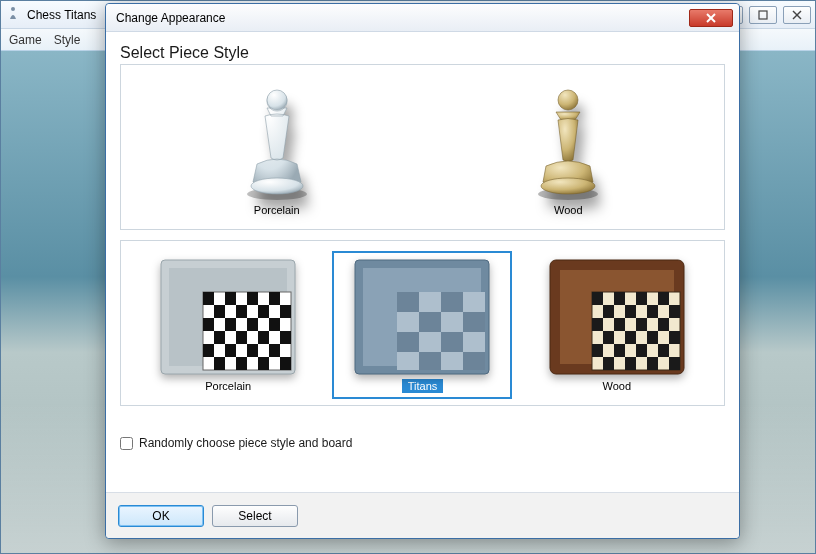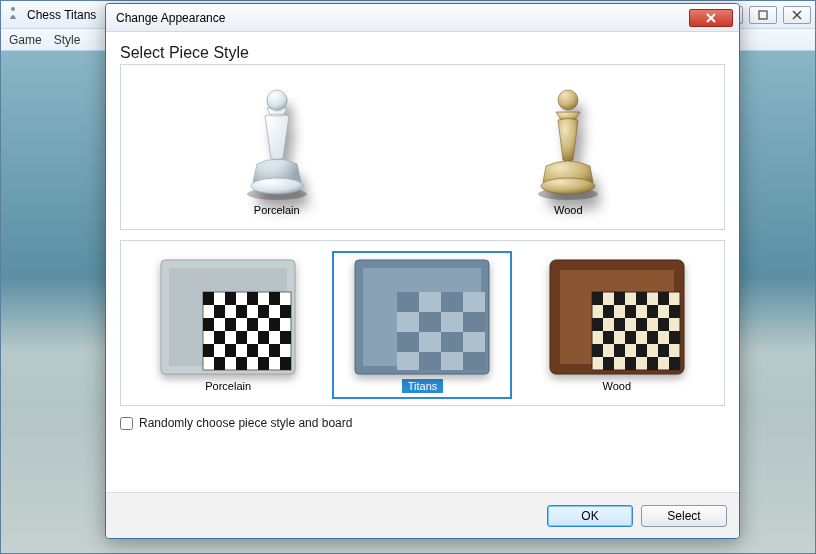--- a/index.html
+++ b/index.html
@@ -37,7 +37,7 @@
 
 .board-preview { width: 140px; height: 120px; display:flex; align-items:center; justify-content:center; }
 
-.checkbox-row { display: flex; align-items: center; gap: 6px; font-size: 12px; color: #1a1a1a; margin-top: 0; }
+.checkbox-row { display: flex; align-items: center; gap: 6px; font-size: 12px; color: #1a1a1a; margin-top: 20px; }
 .checkbox-row input { width: 13px; height: 13px; }
 
 .dlg-footer { height: 46px; border-top: 1px solid #d8dee6; background: #f2f2f2; display: flex; justify-content: flex-end; align-items: center; gap: 8px; padding: 0 12px; border-radius: 0 0 4px 4px; }

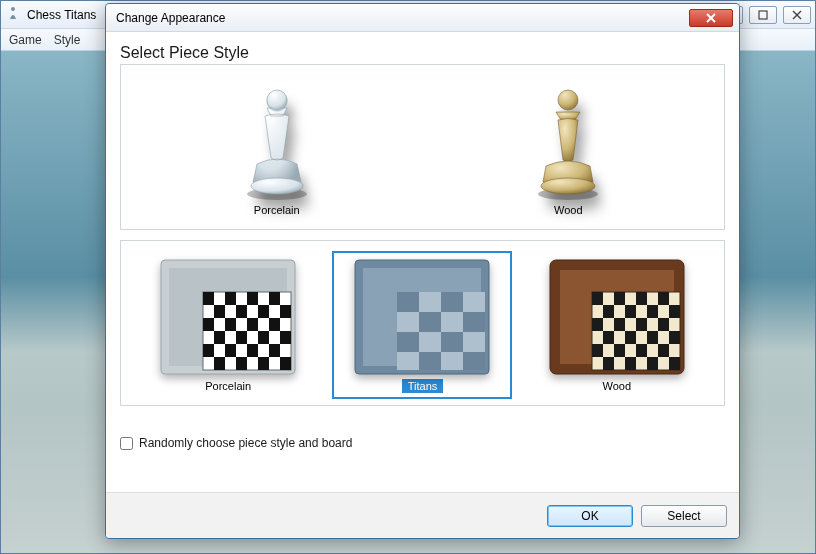--- a/index.html
+++ b/index.html
@@ -40,7 +40,7 @@
 .checkbox-row { display: flex; align-items: center; gap: 6px; font-size: 12px; color: #1a1a1a; margin-top: 20px; }
 .checkbox-row input { width: 13px; height: 13px; }
 
-.dlg-footer { height: 46px; border-top: 1px solid #d8dee6; background: #f2f2f2; display: flex; justify-content: flex-end; align-items: center; gap: 8px; padding: 0 12px; border-radius: 0 0 4px 4px; }
+.dlg-footer { height: 46px; border-top: 1px solid #d8dee6; background: #f2f2f2; display: flex; justify-content: flex-start; align-items: center; gap: 8px; padding: 0 12px; border-radius: 0 0 4px 4px; }
 .btn { width: 86px; height: 22px; font-size: 12px; border: 1px solid #8a9aad; border-radius: 3px; background: linear-gradient(#fefefe,#e6e9ed); cursor: default; }
 .btn.default { border: 1px solid #2a8ad4; background: linear-gradient(#eaf5ff,#cde7fb); box-shadow: 0 0 0 1px #7ec1f3 inset; }
 

